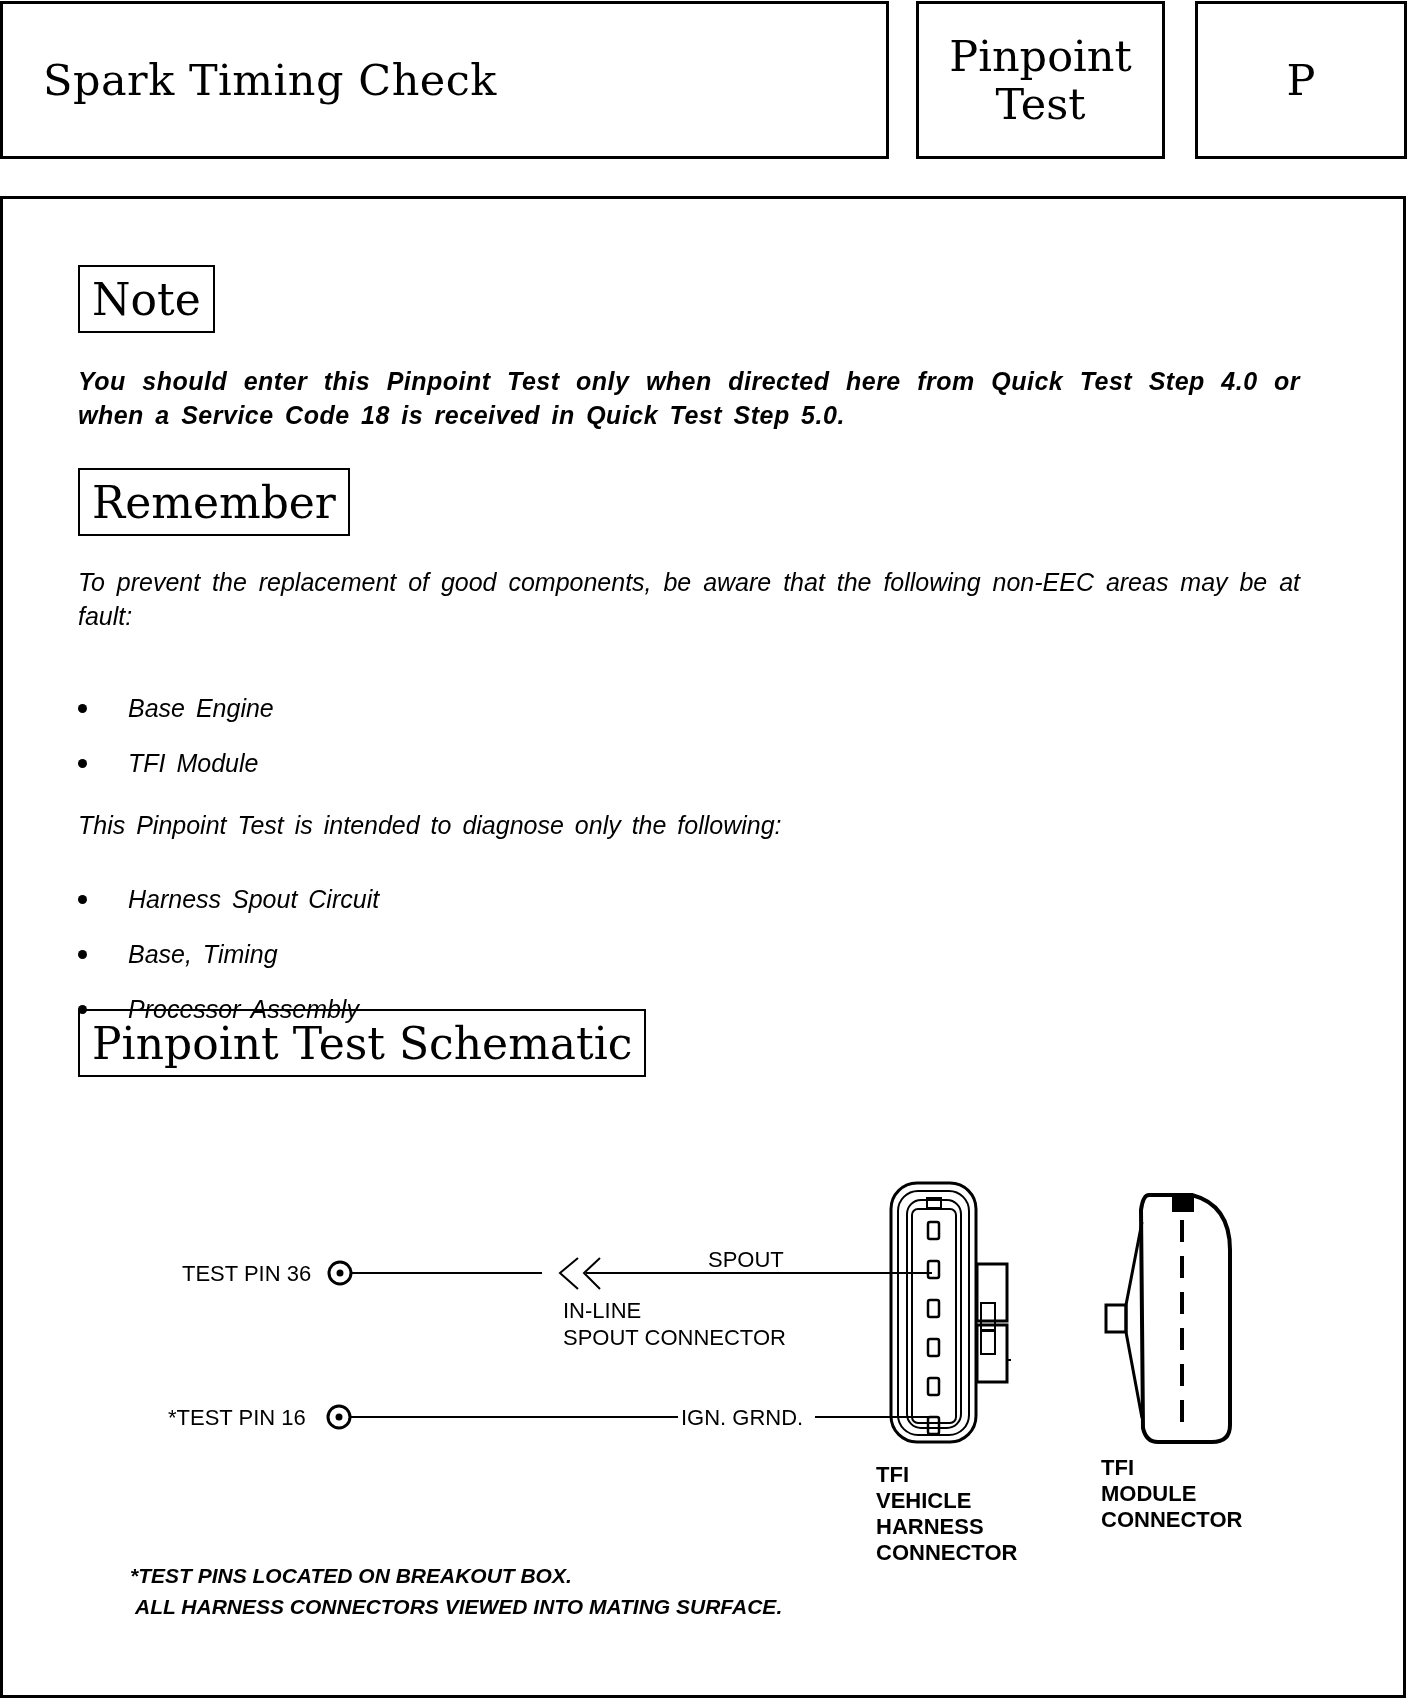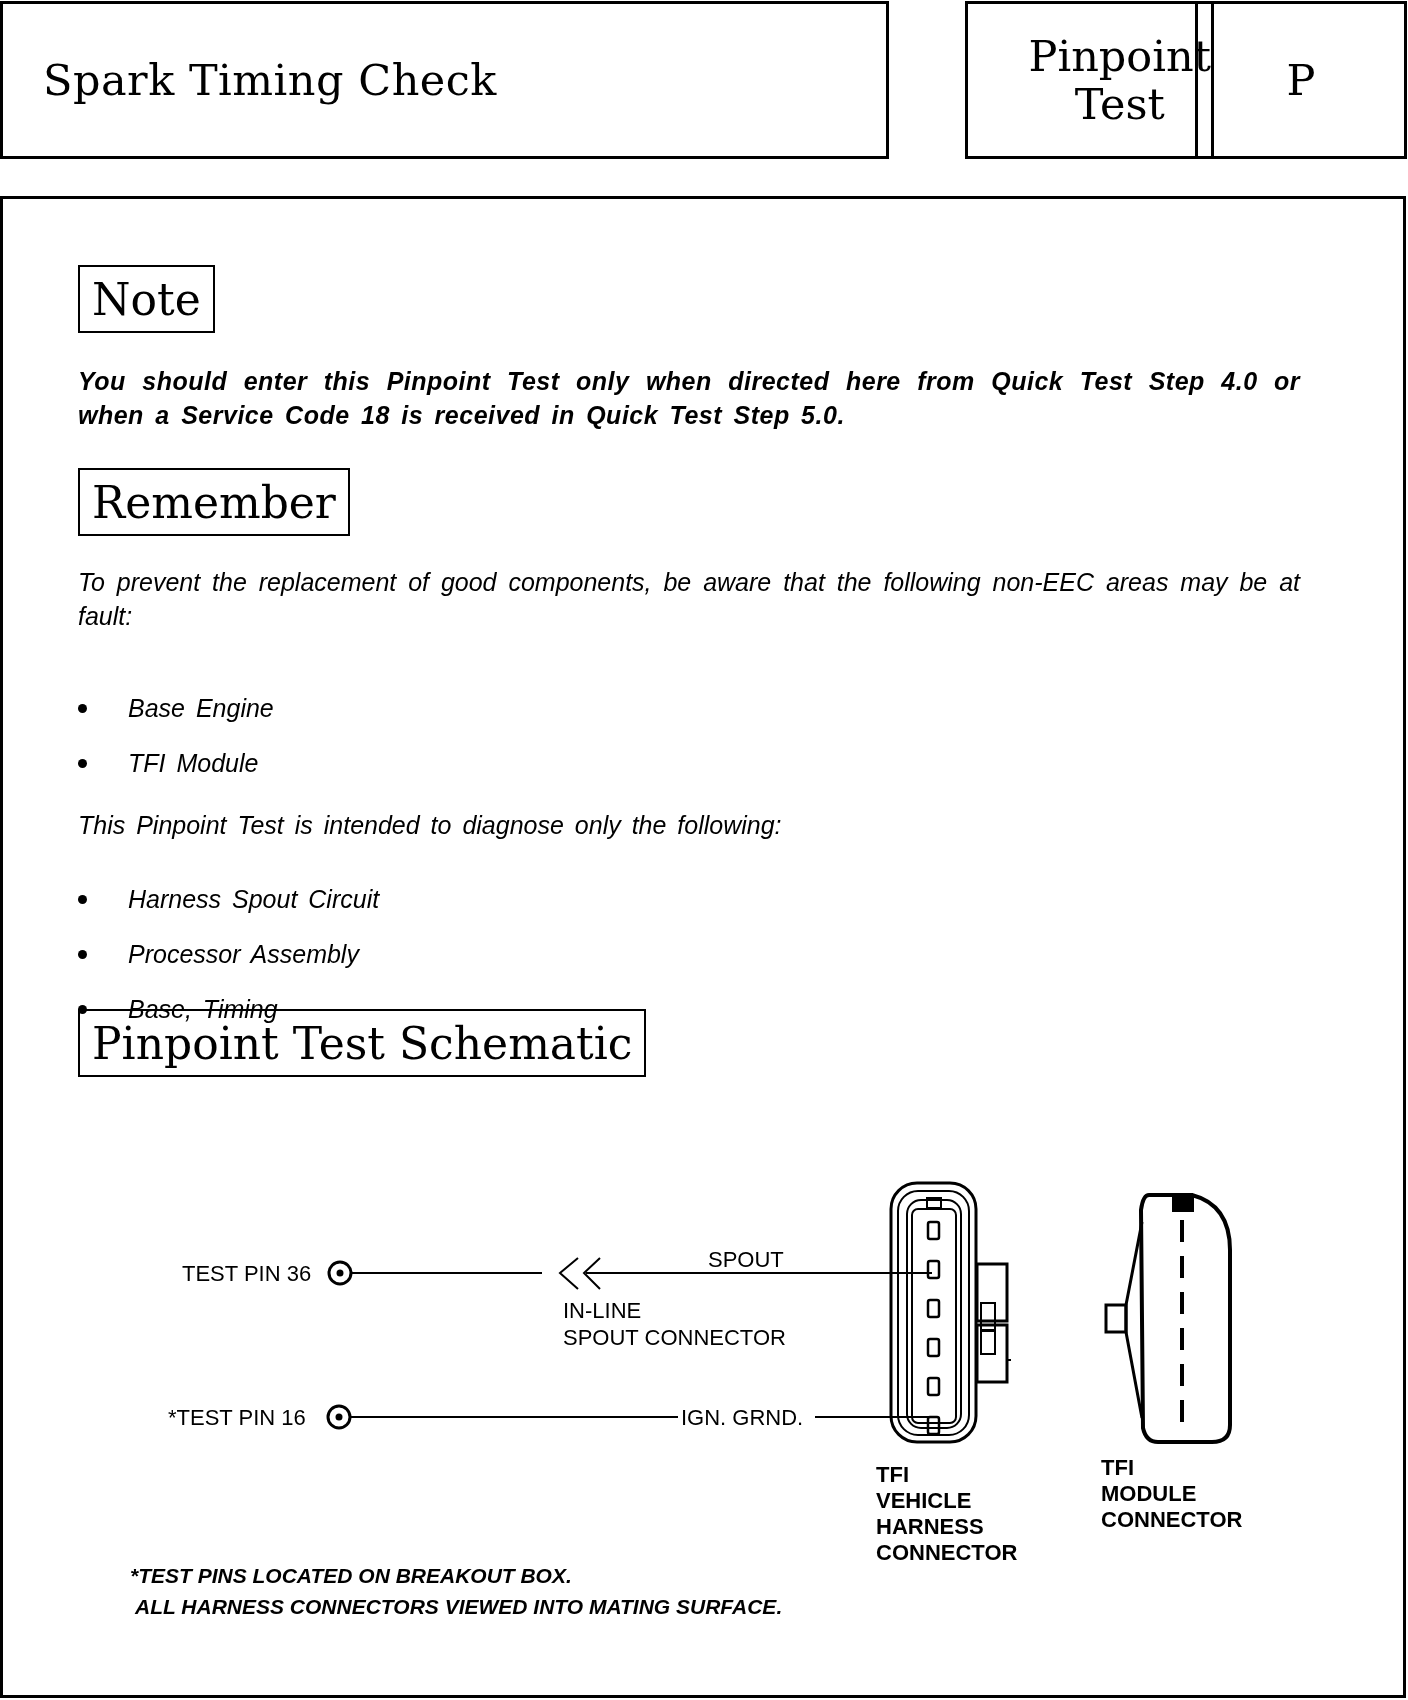--- a/index.html
+++ b/index.html
@@ -10,7 +10,7 @@
   .hbox { position: absolute; border: 3px solid #000; box-sizing: border-box; display: flex; align-items: center; }
   #title-box { left: 0; top: 1px; width: 889px; height: 158px; padding-left: 40px; }
   #title-box span { font-size: 43px; letter-spacing: 0.5px; }
-  #section-box { left: 965px; top: 1px; width: 249px; height: 158px; justify-content: flex-end; text-align: center; }
+  #section-box { left: 916px; top: 1px; width: 249px; height: 158px; justify-content: center; text-align: center; }
   #section-box span { font-size: 43px; line-height: 48px; }
   #code-box { left: 1195px; top: 1px; width: 212px; height: 158px; justify-content: center; }
   #code-box span { font-size: 43px; }

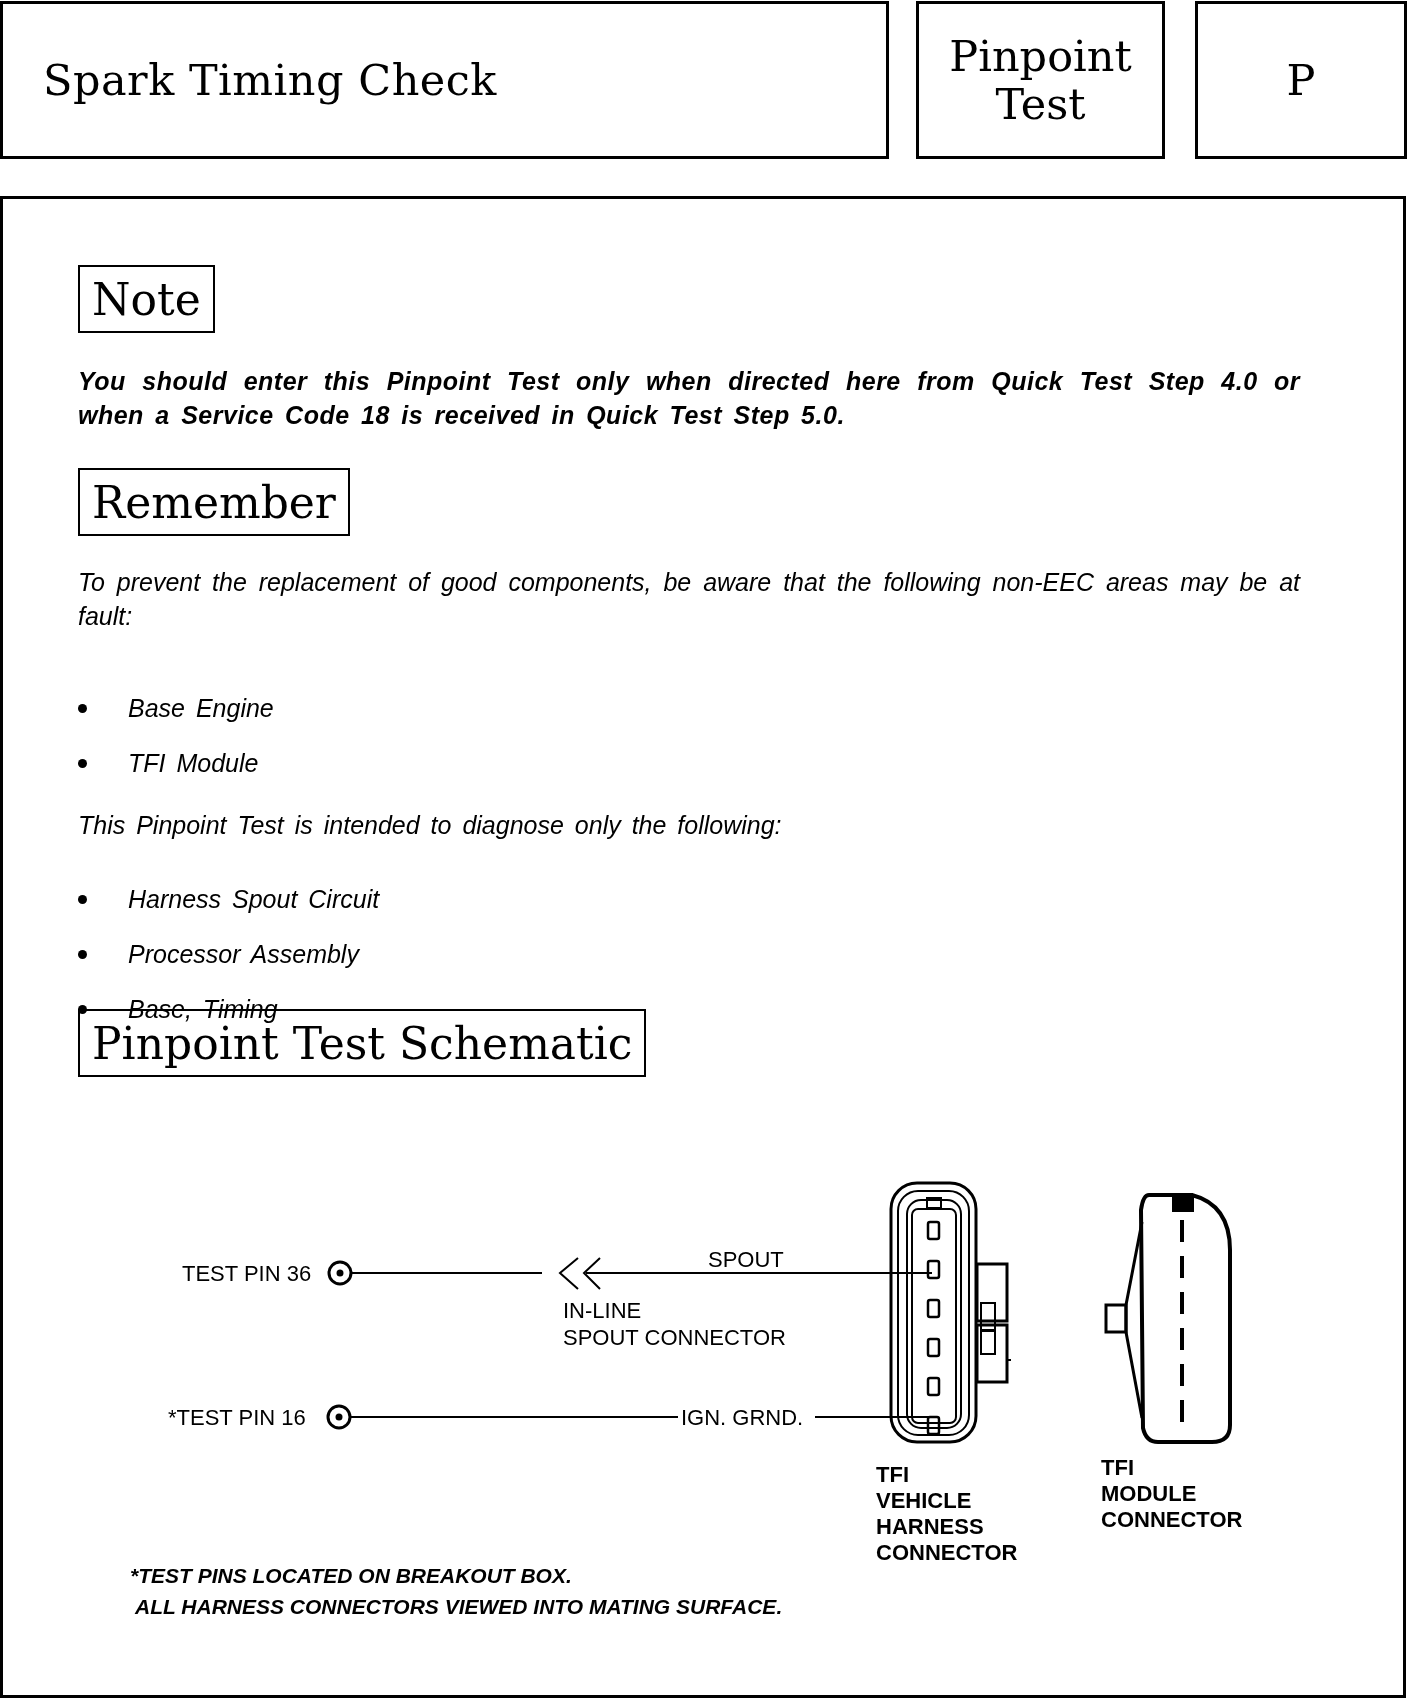--- a/index.html
+++ b/index.html
@@ -74,8 +74,8 @@
 <div id="intended-text" class="para sans">This Pinpoint Test is intended to diagnose only the following:</div>
 <ul id="diagnose-list" class="bullet-list sans">
   <li><span class="dot"></span><span>Harness Spout Circuit</span></li>
+  <li><span class="dot"></span><span>Base, Timing</span></li>
   <li><span class="dot"></span><span>Processor Assembly</span></li>
-  <li><span class="dot"></span><span>Base, Timing</span></li>
 </ul>
 
 <div id="schematic-heading" class="heading-box">

